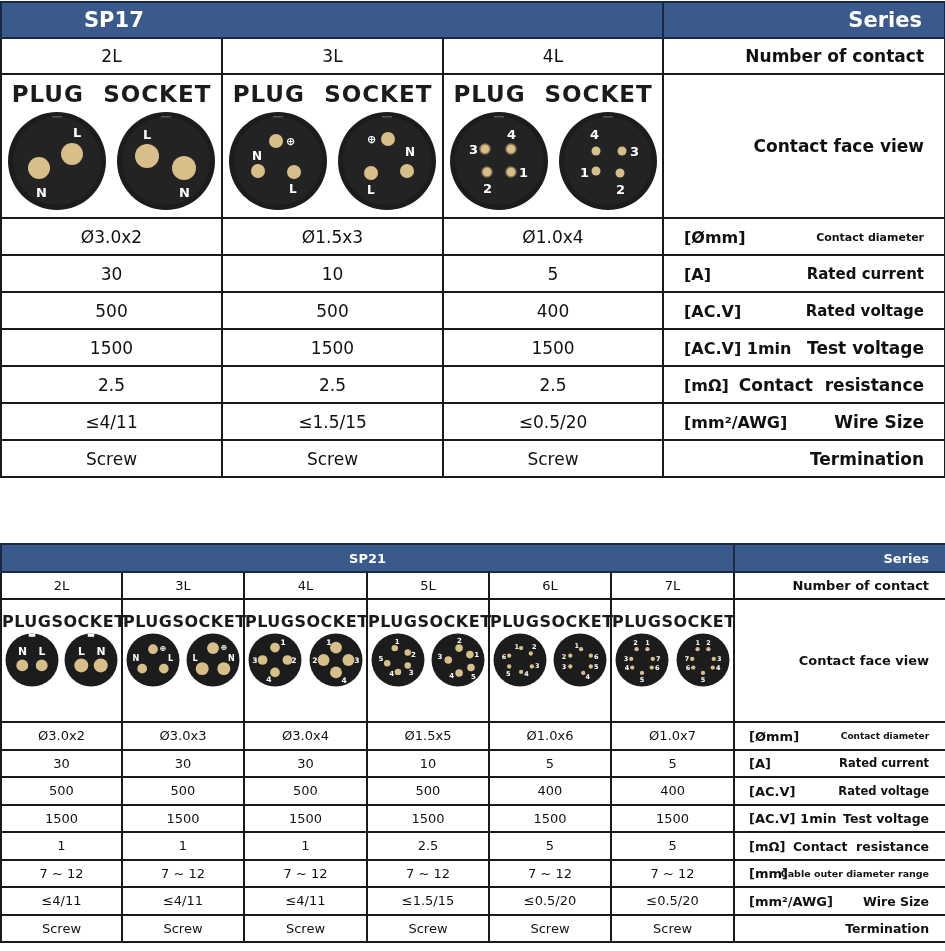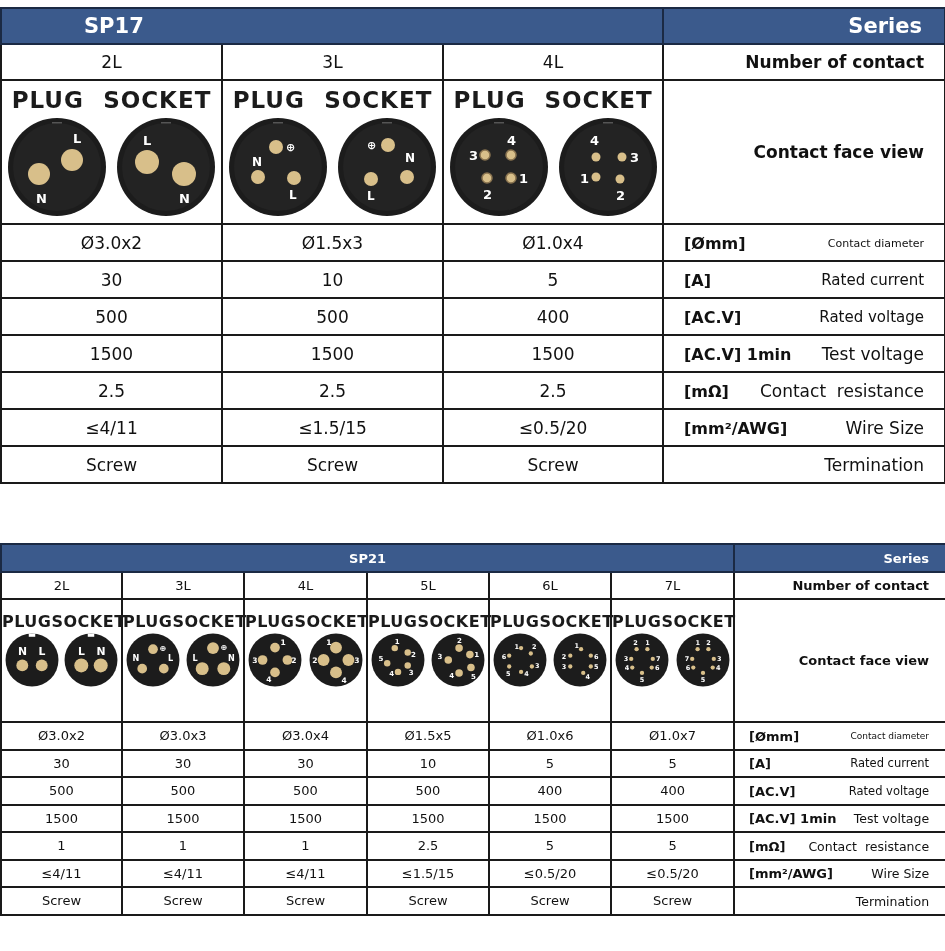--- a/index.html
+++ b/index.html
@@ -7,7 +7,7 @@
   table{border-collapse:collapse;position:absolute;left:0;table-layout:fixed;}
   td{border:2px solid #1a1a1a;padding:0;text-align:center;vertical-align:middle;}
   .hdr td{background:#3b5a8c;color:#fff;font-weight:bold;border-color:#1b2a44;}
-  .t1{top:7px;width:944px;}
+  .t1{top:1px;width:944px;}
   .t1 td{font-size:17px;}
   .t1 .hdr td{height:34px;font-size:21px;}
   .t1 .hdr .series{ text-align:right;padding-right:22px;}

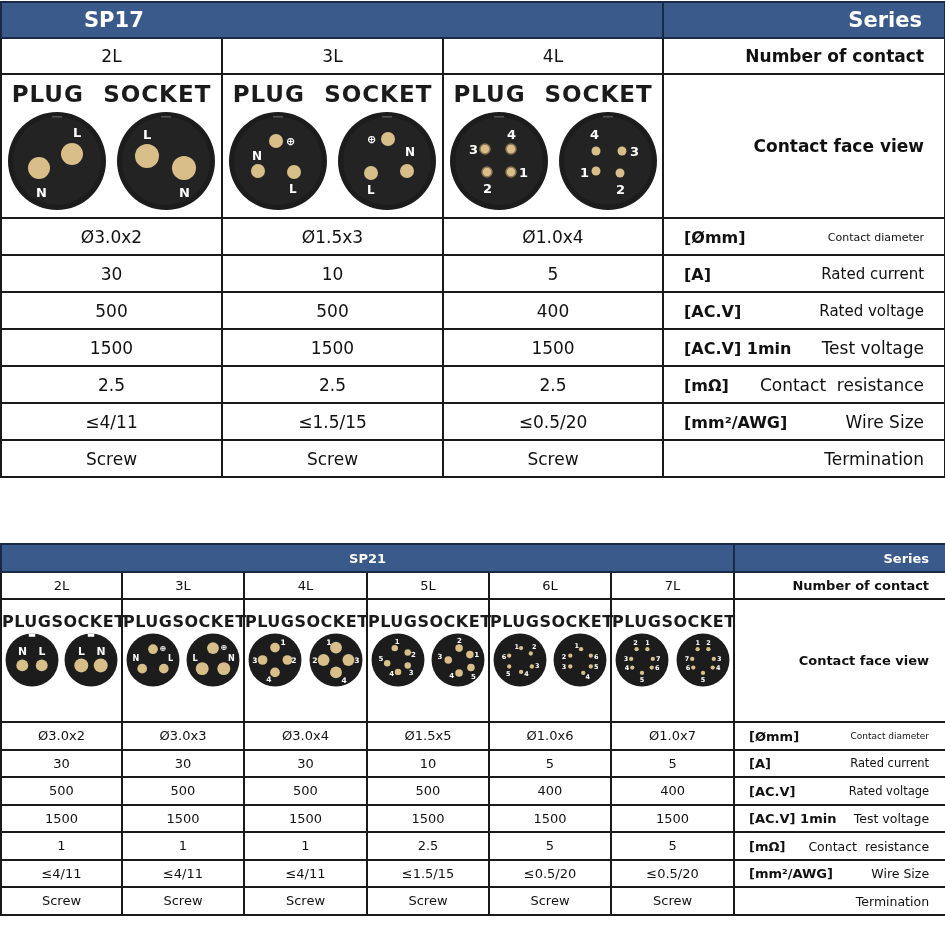--- a/index.html
+++ b/index.html
@@ -17,7 +17,7 @@
   .t1 .val td{height:35px;}
   .lab{position:relative;padding-left:43px;}
   .lab .unit{position:absolute;left:20px;top:50%;transform:translateY(-50%);font-weight:bold;white-space:nowrap;}
-  .lab .name{position:absolute;right:20px;top:50%;transform:translateY(-50%);font-weight:normal;white-space:nowrap;}
+  .lab .name{position:absolute;right:20px;top:50%;transform:translateY(-50%);font-weight:bold;white-space:nowrap;}
   .t1 .lab .unit{font-size:16px;}
   .t1 .lab .name{font-size:15px;}
   .t1 .lab .name.sm{font-size:11px;}

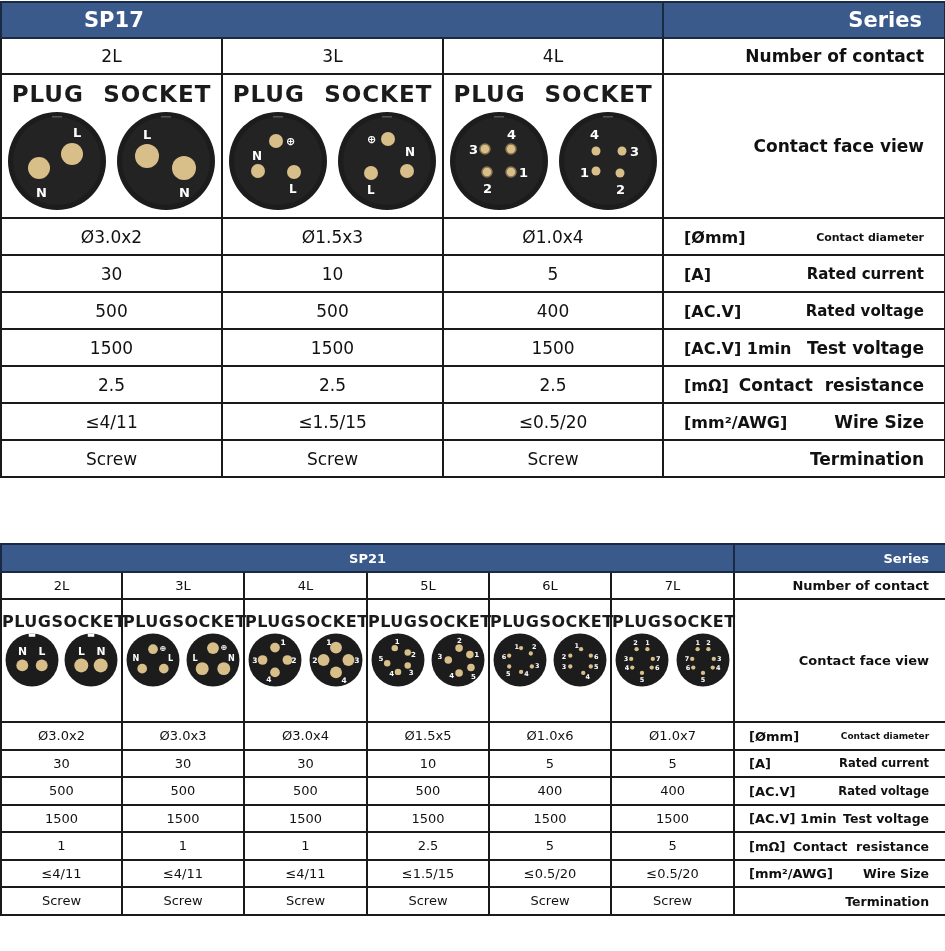--- a/index.html
+++ b/index.html
@@ -526,6 +526,18 @@
         </td>
   </tr>
   <tr class="val">
+    <td>7 ~ 12</td>
+        <td>7 ~ 12</td>
+        <td>7 ~ 12</td>
+        <td>7 ~ 12</td>
+        <td>7 ~ 12</td>
+        <td>7 ~ 12</td>
+    <td class="lab">
+          <span class="unit">[mm]</span>
+          <span class="name md">Cable outer diameter range</span>
+        </td>
+  </tr>
+  <tr class="val">
     <td>≤4/11</td>
         <td>≤4/11</td>
         <td>≤4/11</td>

